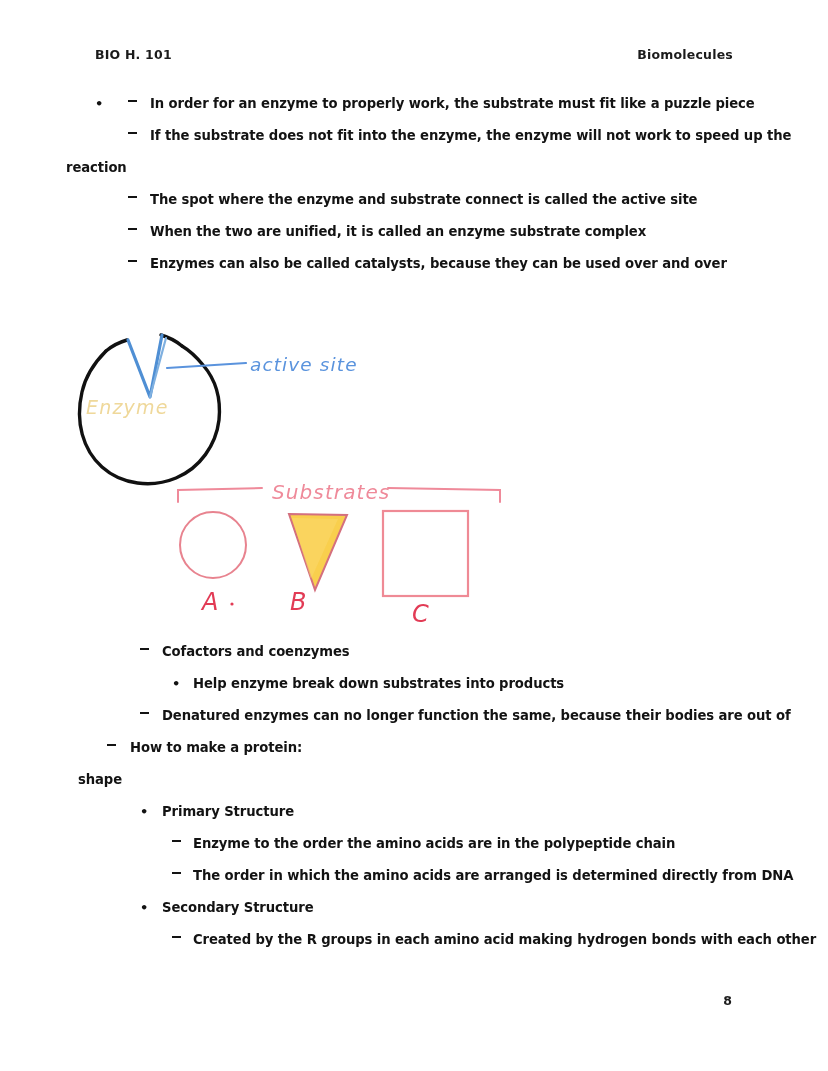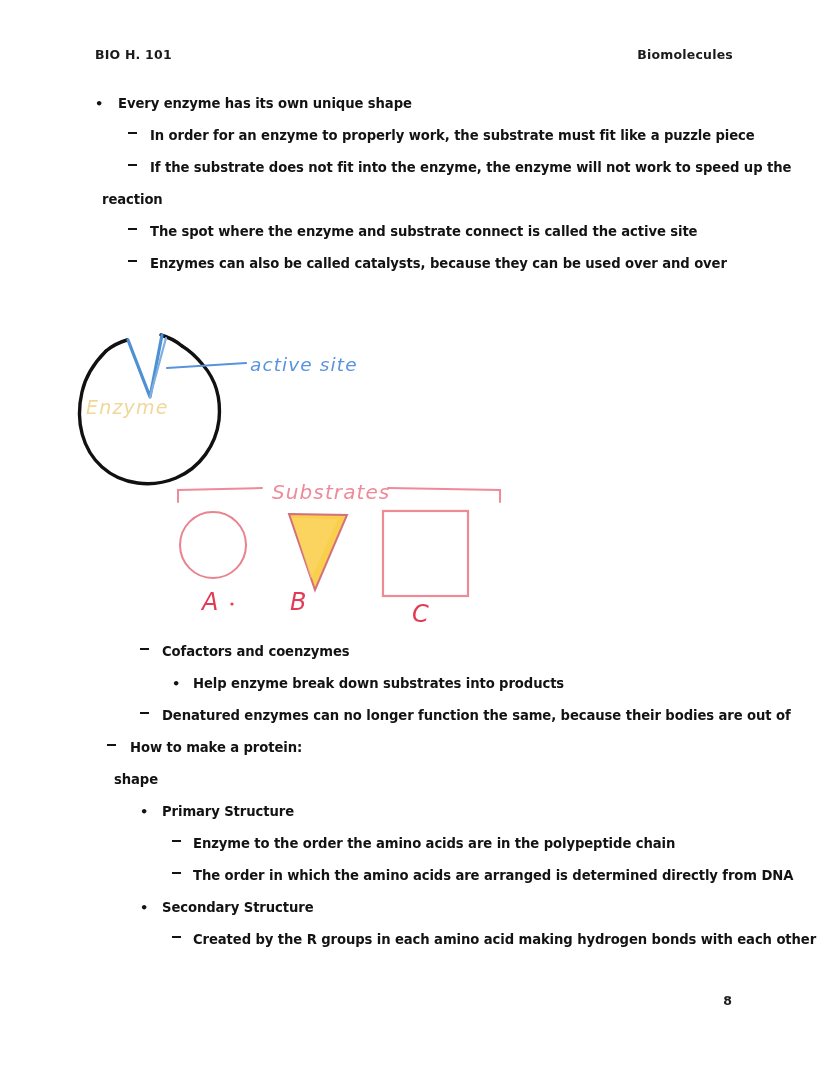--- a/index.html
+++ b/index.html
@@ -114,7 +114,6 @@
 
     <div class="line lvl0">
       <span class="mk mk-dot">•</span>
-      <span>Every enzyme has its own unique shape</span>
     </div>
 
     <div class="line lvl1">

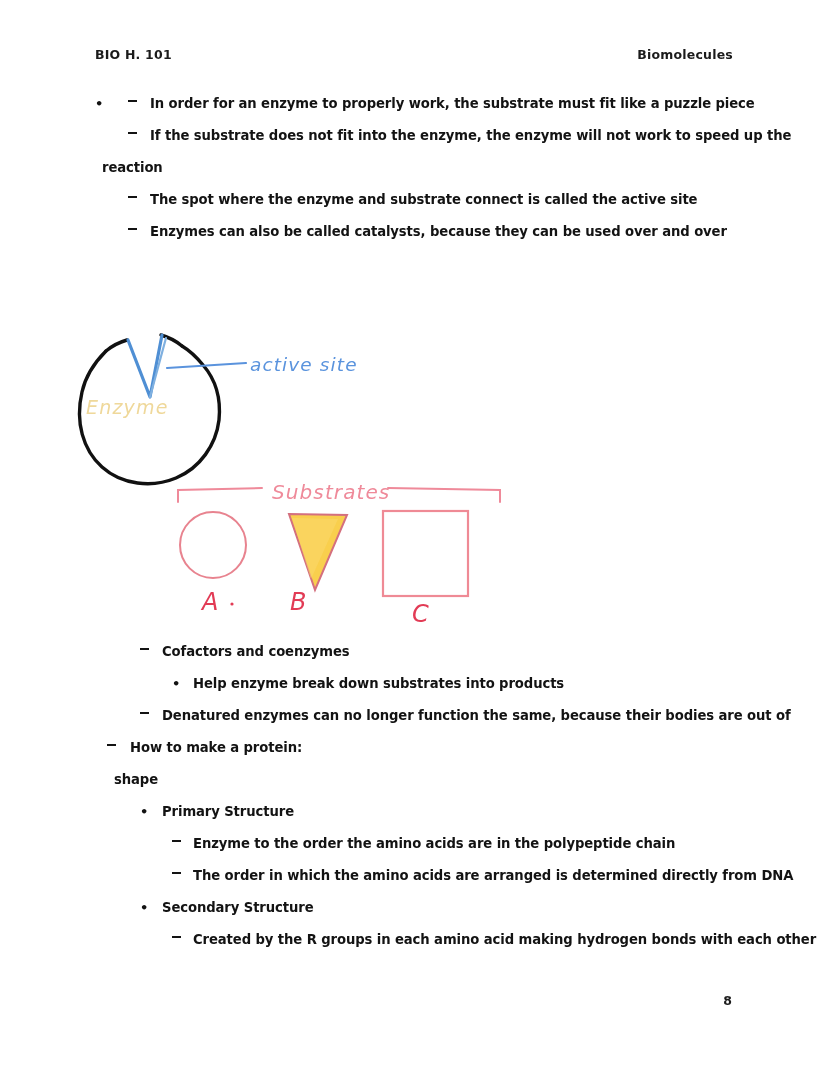--- a/index.html
+++ b/index.html
@@ -61,7 +61,7 @@
   .lvl1 > .mk      { left: 128px; }
   .lvl2            { padding-left: 181px; }
   .lvl2 > .mk      { left: 160px; }
-  .cont1           { padding-left: 102px; }
+  .cont1           { padding-left: 66px; }
 
   .mk-dot  { font-size: 13px; line-height: 32px; }
   .mk-dash { font-size: 13px; line-height: 32px; position:absolute; }

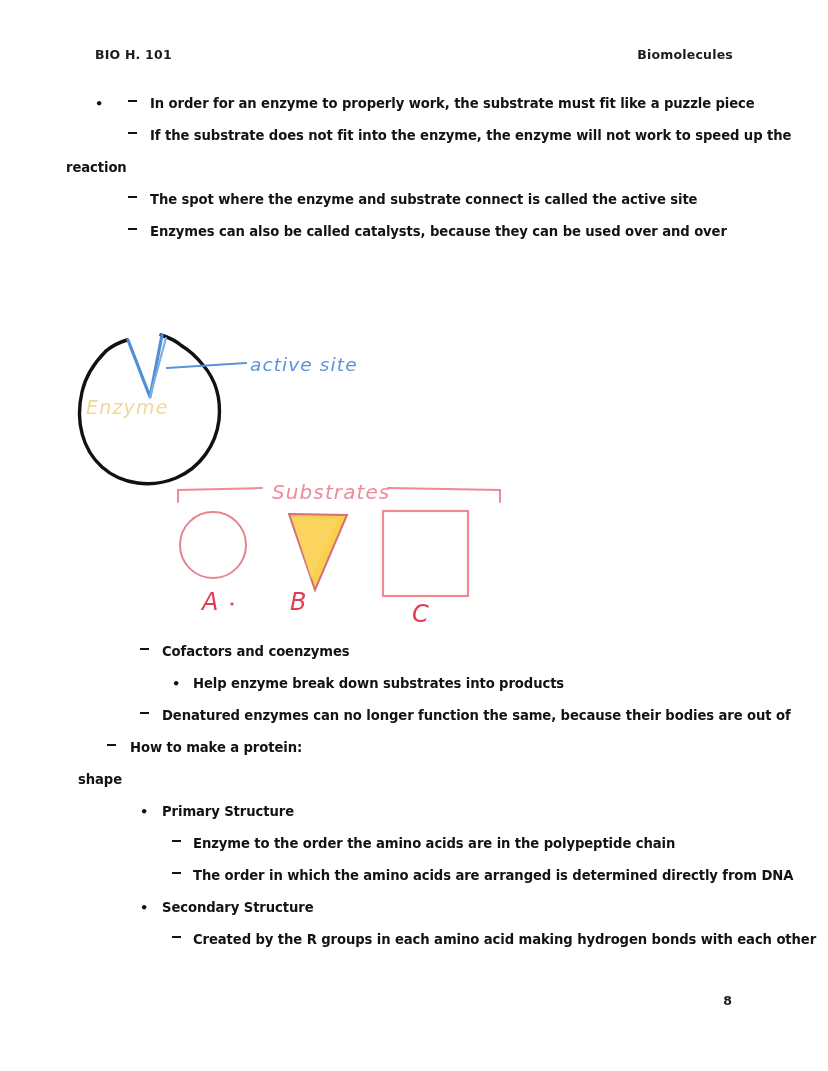--- a/index.html
+++ b/index.html
@@ -134,6 +134,10 @@
       <span>The spot where the enzyme and substrate connect is called the </span><b>active site</b>
     </div>
 
+    <div class="line lvl1">
+      <span class="mk mk-dash"></span>
+      <span>When the two are unified, it is called an </span><b>enzyme substrate complex</b>
+    </div>
 
     <div class="line lvl1">
       <span class="mk mk-dash"></span>

